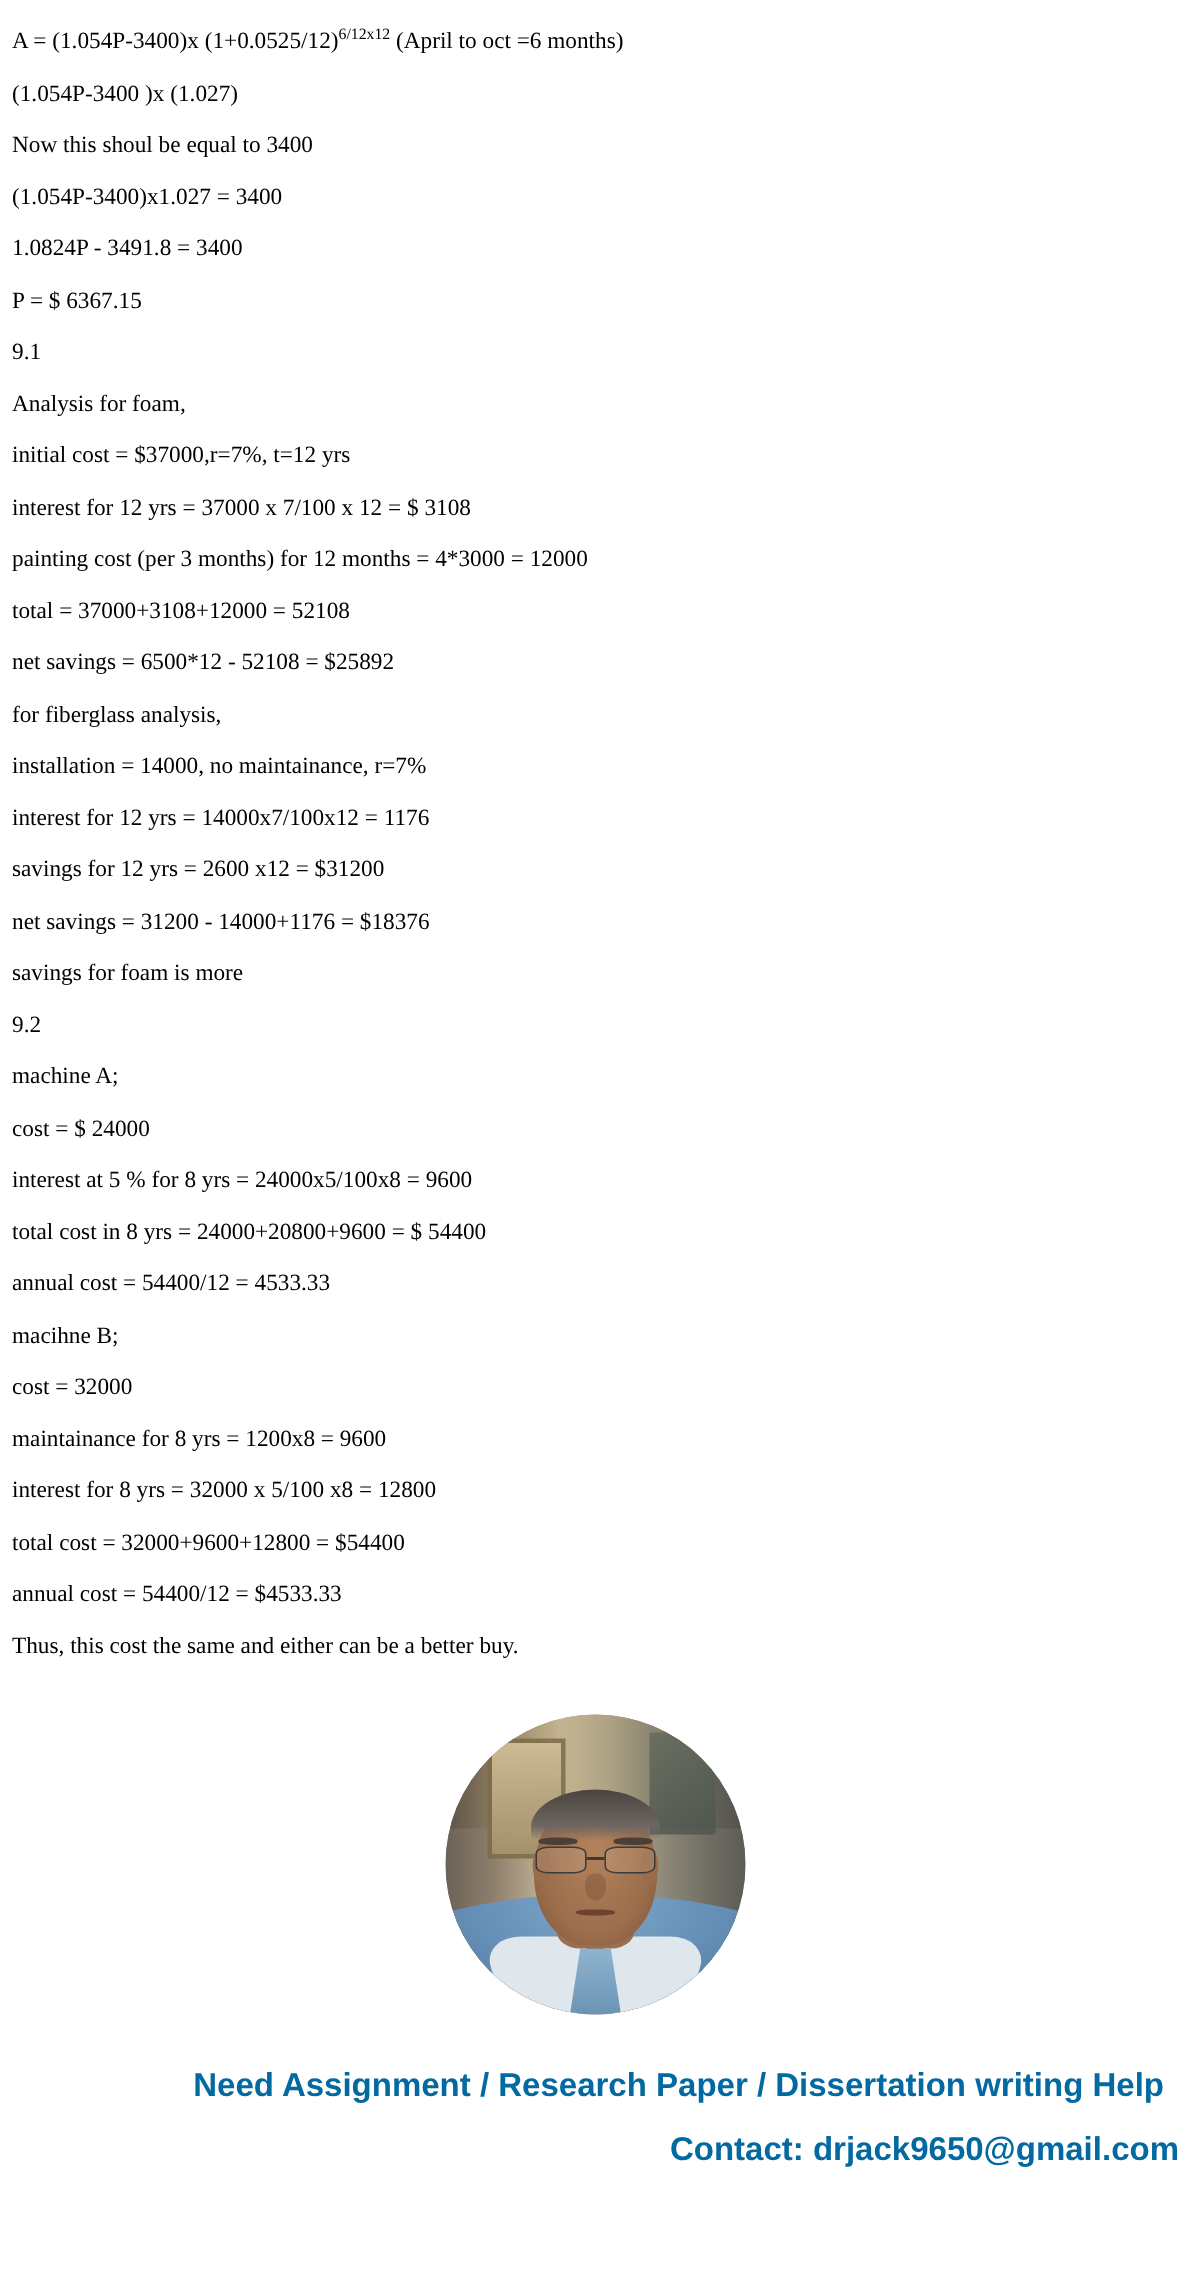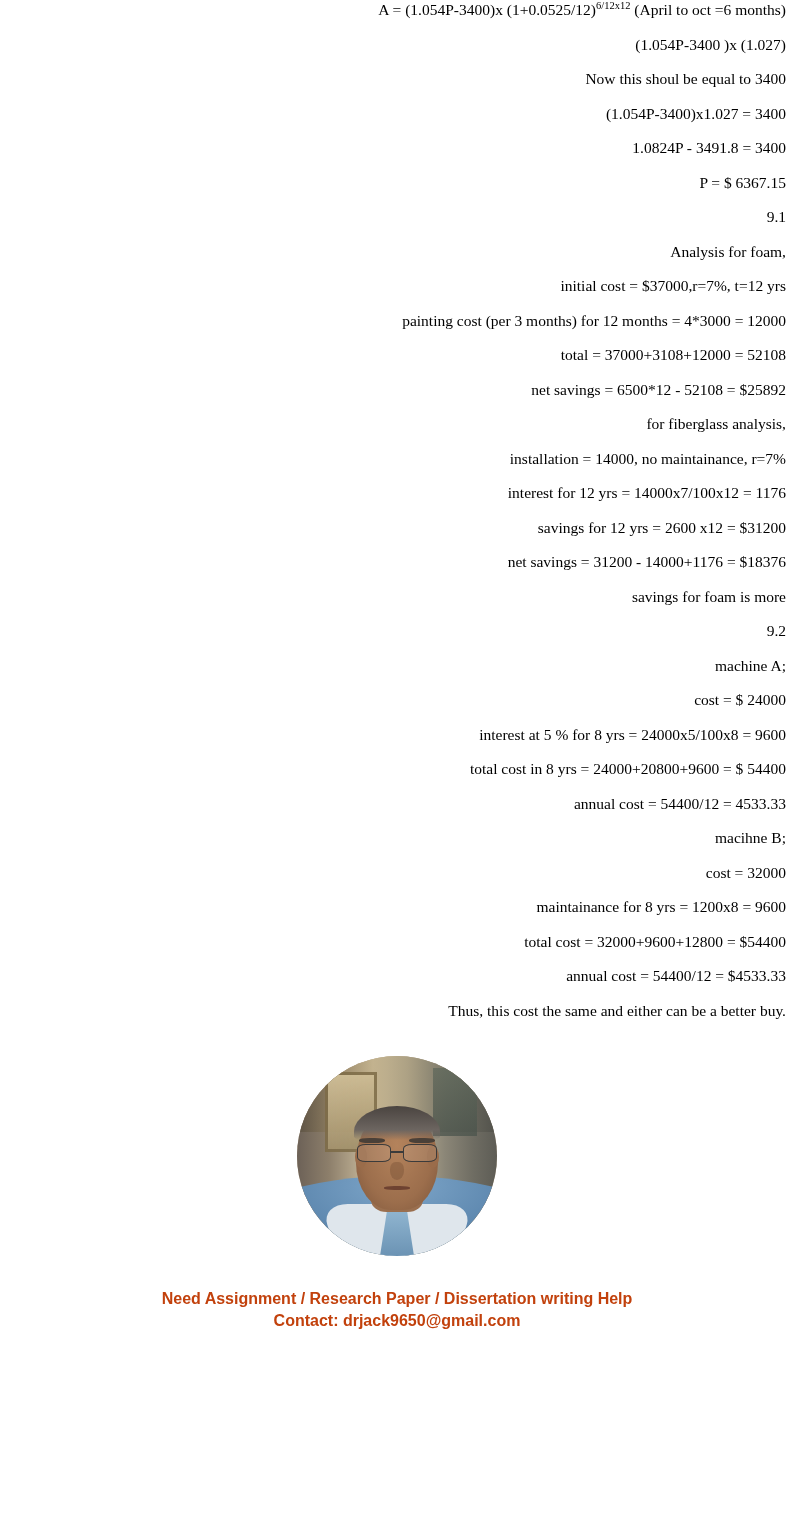--- a/index.html
+++ b/index.html
@@ -19,8 +19,7 @@
     padding: 0 8px;
   }
   .lines {
-    padding-top: 0px;
-    text-align: right;
+    padding-top: 18px;
   }
   .line {
     font-size: 15.5px;

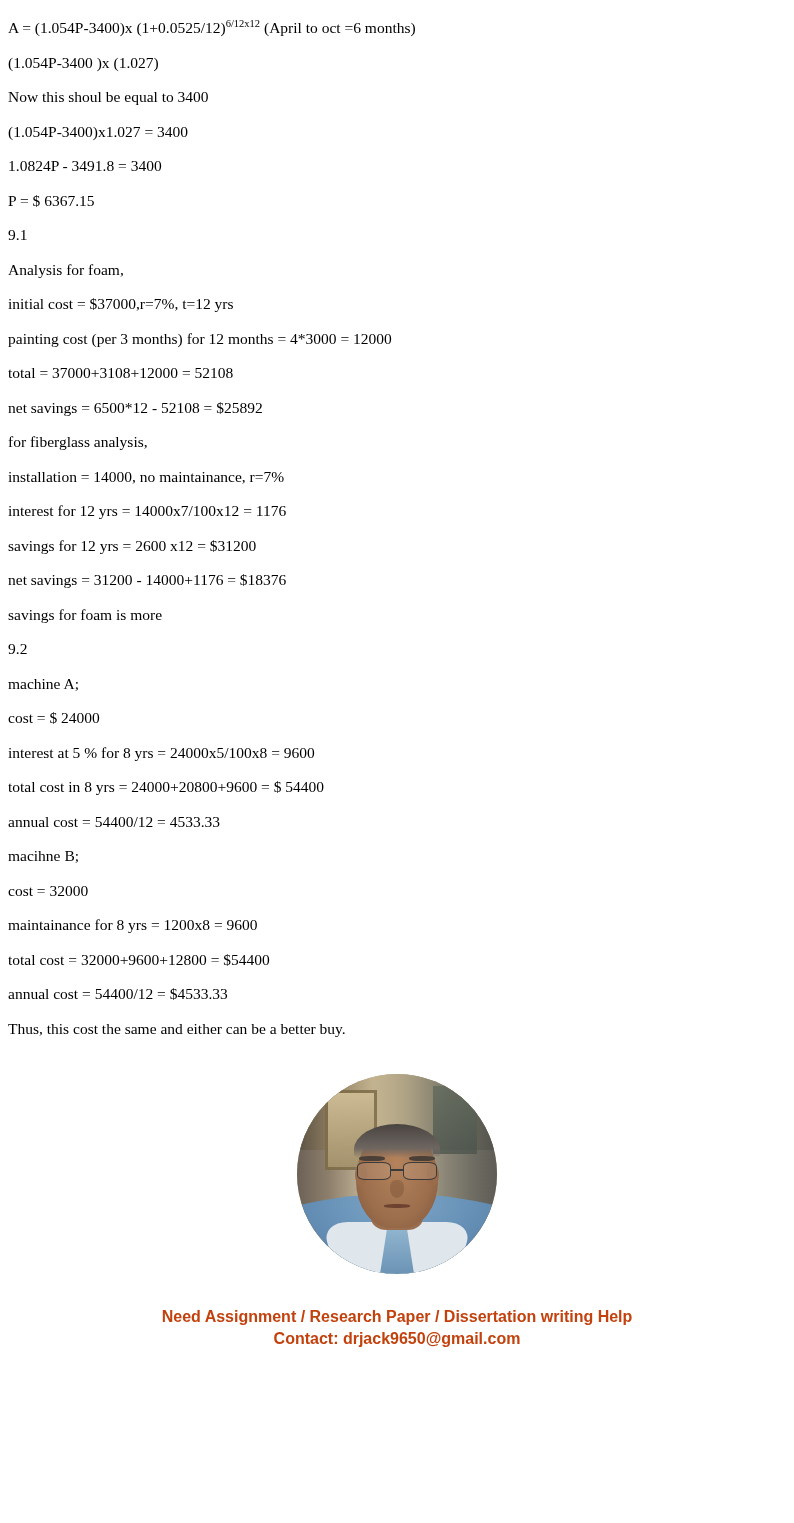--- a/index.html
+++ b/index.html
@@ -262,6 +262,7 @@
     <p class="line">9.1</p>
     <p class="line">Analysis for foam,</p>
     <p class="line">initial cost = $37000,r=7%, t=12 yrs</p>
+    <p class="line">interest for 12 yrs = 37000 x 7/100 x 12 = $ 3108</p>
     <p class="line">painting cost (per 3 months) for 12 months = 4*3000 = 12000</p>
     <p class="line">total = 37000+3108+12000 = 52108</p>
     <p class="line">net savings = 6500*12 - 52108 = $25892</p>

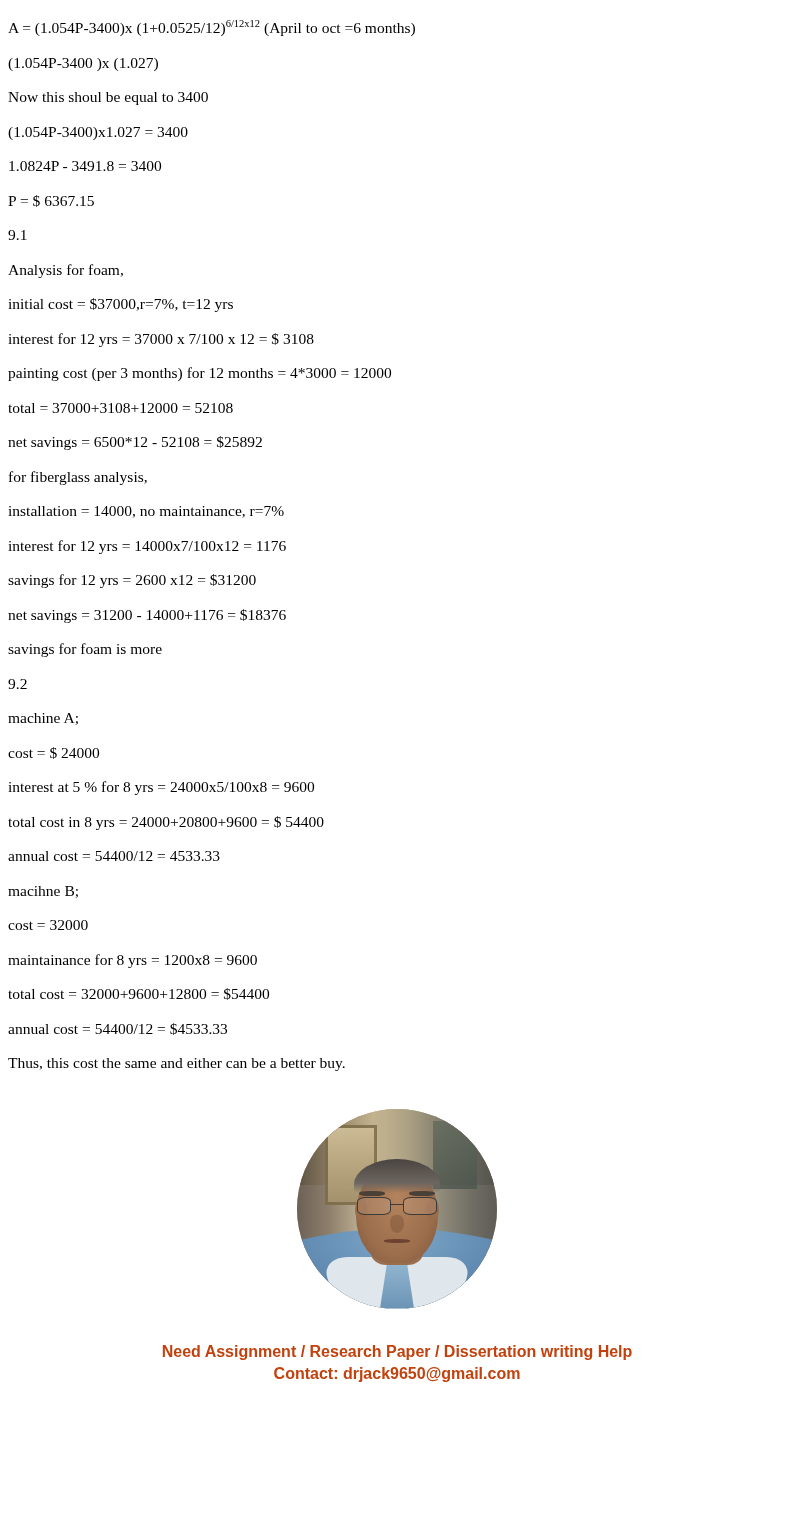--- a/index.html
+++ b/index.html
@@ -281,6 +281,7 @@
     <p class="line">macihne B;</p>
     <p class="line">cost = 32000</p>
     <p class="line">maintainance for 8 yrs = 1200x8 = 9600</p>
+    <p class="line">interest for 8 yrs = 32000 x 5/100 x8 = 12800</p>
     <p class="line">total cost = 32000+9600+12800 = $54400</p>
     <p class="line">annual cost = 54400/12 = $4533.33</p>
     <p class="line">Thus, this cost the same and either can be a better buy.</p>

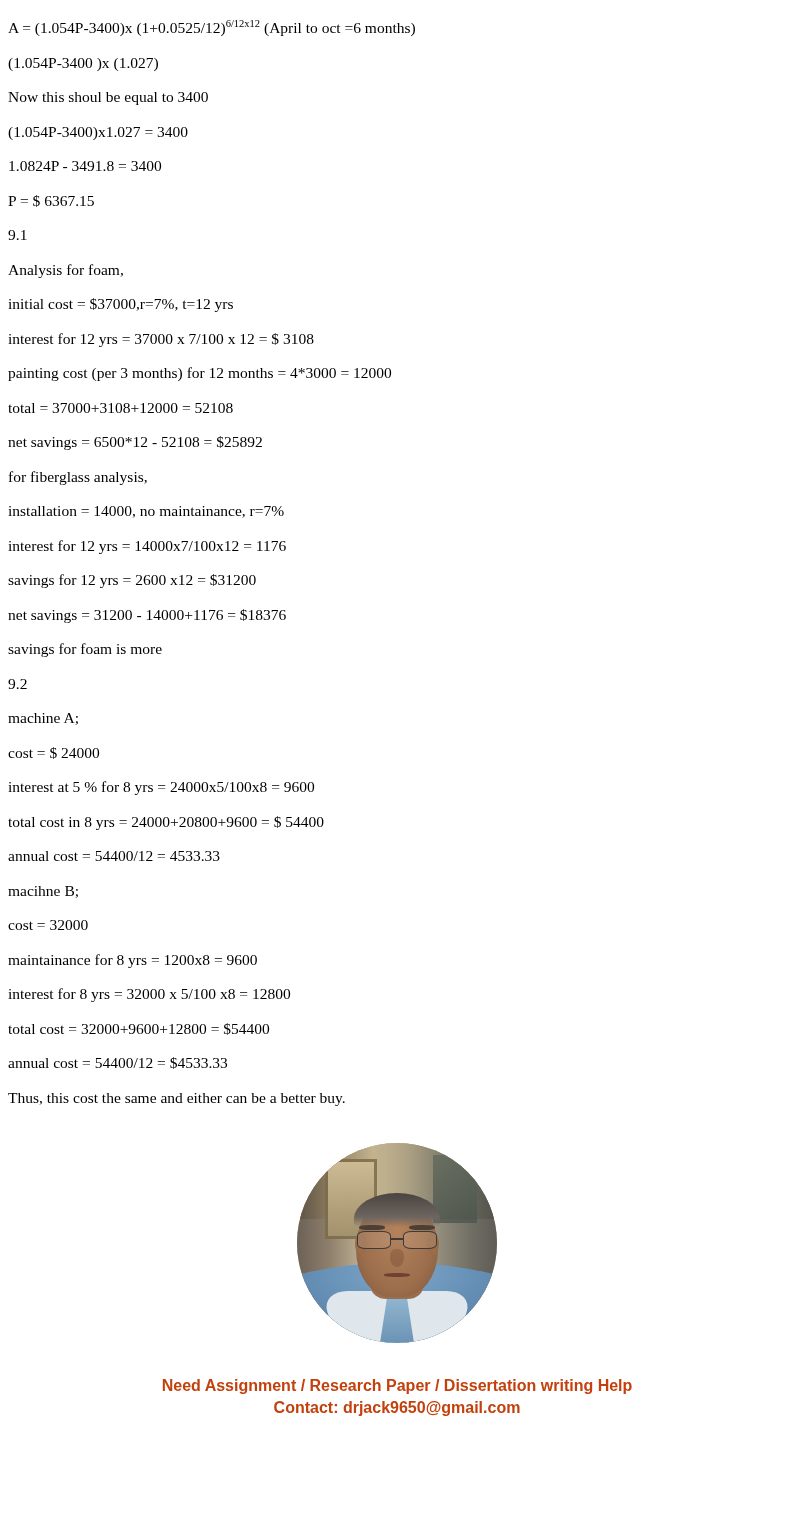--- a/index.html
+++ b/index.html
@@ -235,12 +235,12 @@
   }
   .footer {
     margin-top: 34px;
-    text-align: center;
+    text-align: right;
     font-family: "Liberation Sans", "DejaVu Sans", sans-serif;
     font-weight: bold;
-    font-size: 16px;
+    font-size: 22px;
     line-height: 1.15;
-    color: #c2410c;
+    color: #0369a1;
   }
   .footer .l1 { padding: 0 10px; }
   .footer .l2 { margin-top: 4px; }

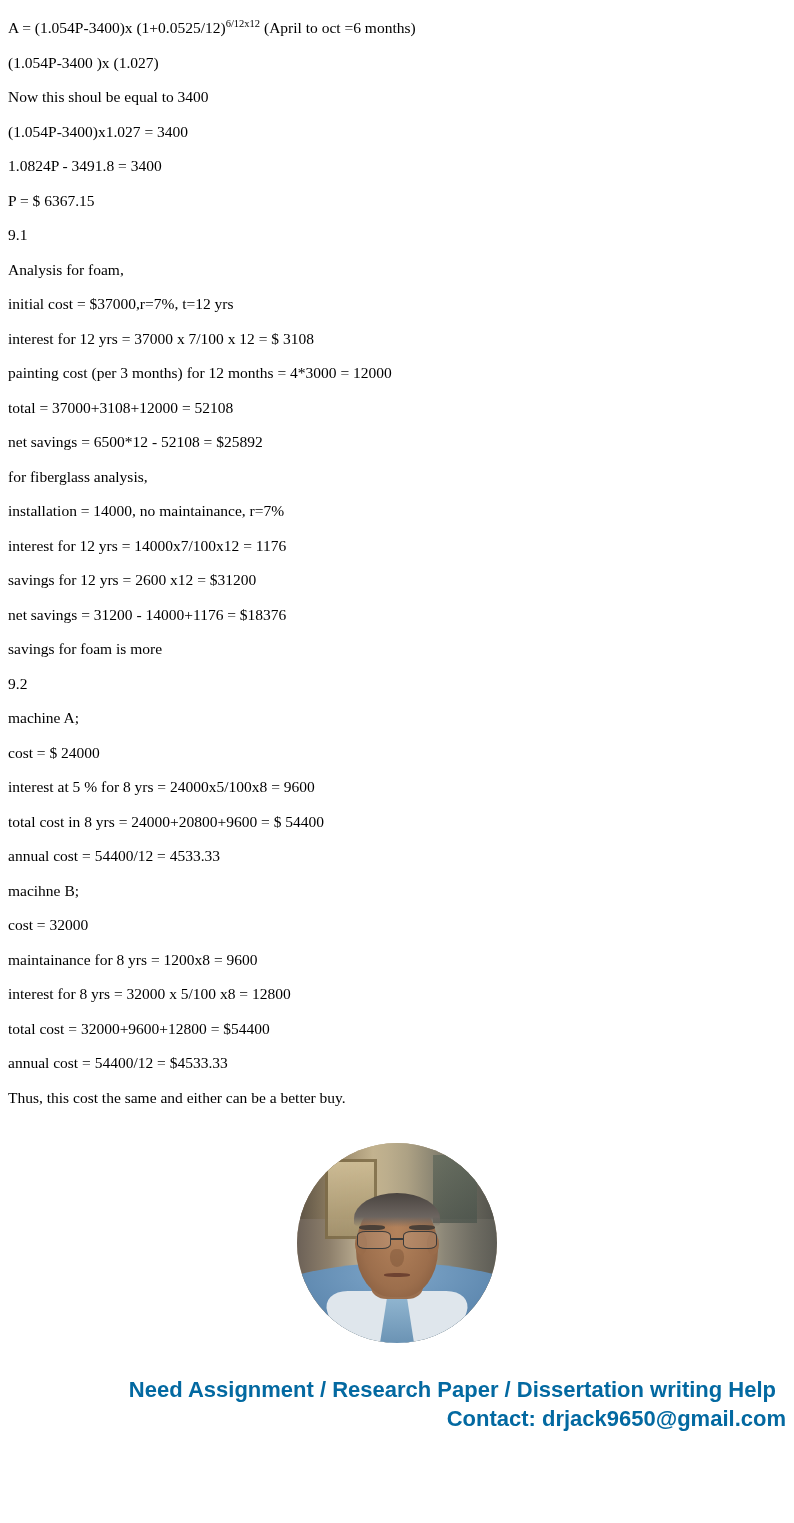--- a/index.html
+++ b/index.html
@@ -243,7 +243,7 @@
     color: #0369a1;
   }
   .footer .l1 { padding: 0 10px; }
-  .footer .l2 { margin-top: 4px; }
+  .footer .l2 { margin-top: 18px; }
 </style>
 </head>
 <body>

